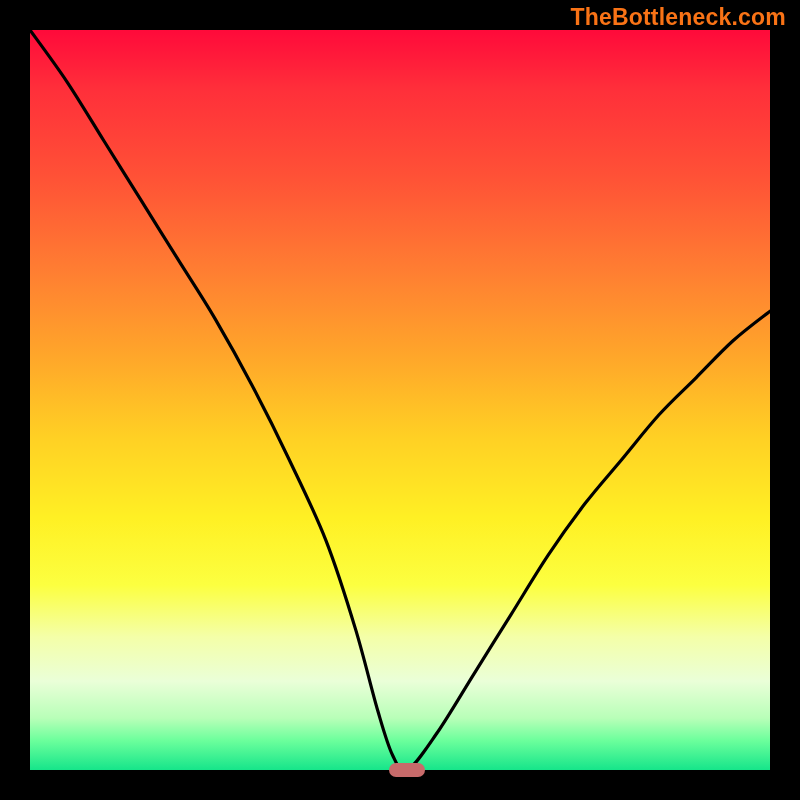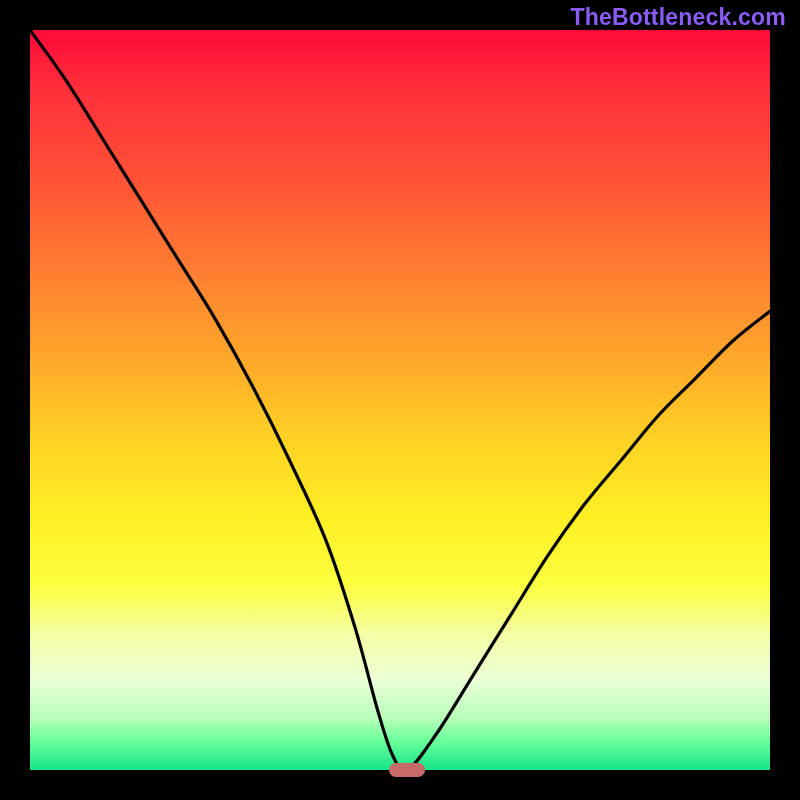--- a/index.html
+++ b/index.html
@@ -70,7 +70,7 @@
     font-family: Arial, Helvetica, sans-serif;
     font-size: 23px;
     font-weight: 600;
-    color: #8b5cf6;
+    color: #f97316;
     letter-spacing: 0.2px;
   }
 </style>

